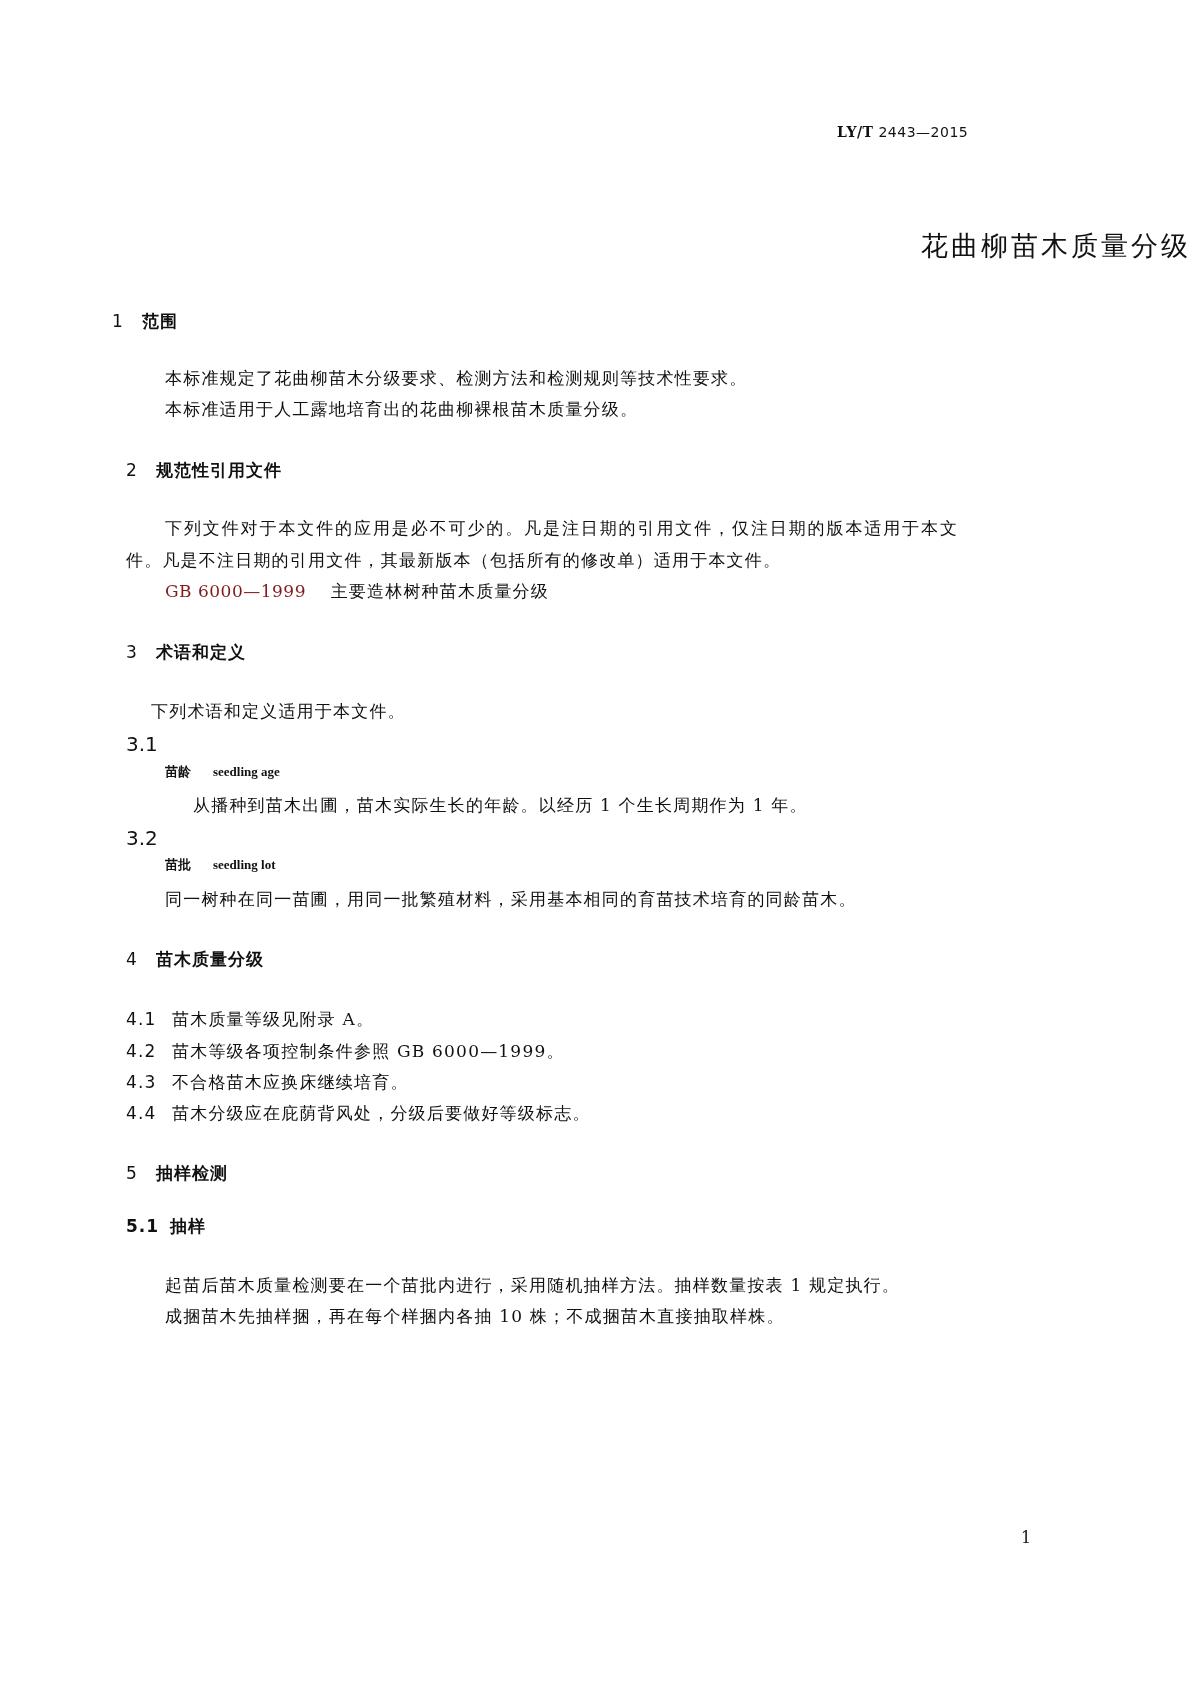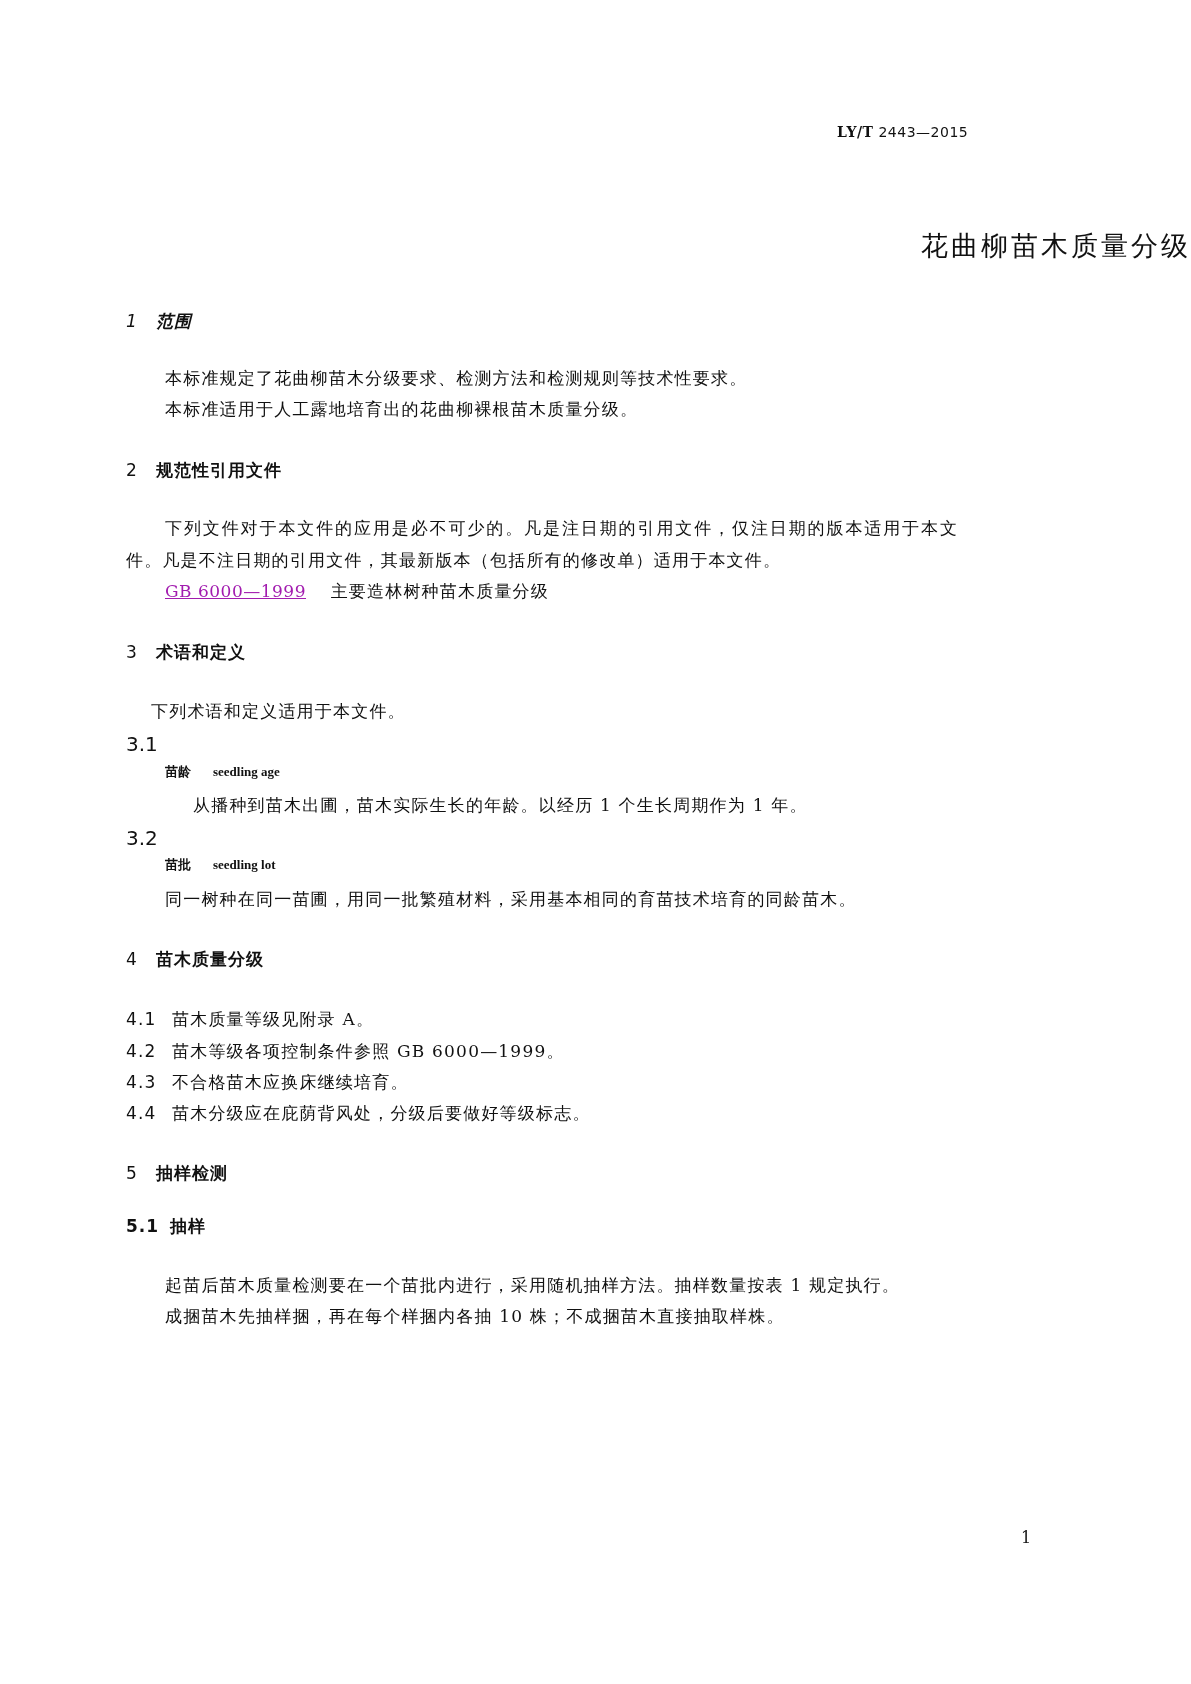--- a/index.html
+++ b/index.html
@@ -39,7 +39,7 @@
 
 <div class="abs title">花曲柳苗木质量分级</div>
 
-<div class="abs h1" style="top:310px; left:126px;font-style:italic;">
+<div class="abs h1" style="top:310px; left:112px;">
   <span class="no">1</span><span>范围</span>
 </div>
 <div class="abs p" style="top:367px; left:165px;">本标准规定了花曲柳苗木分级要求、检测方法和检测规则等技术性要求。</div>

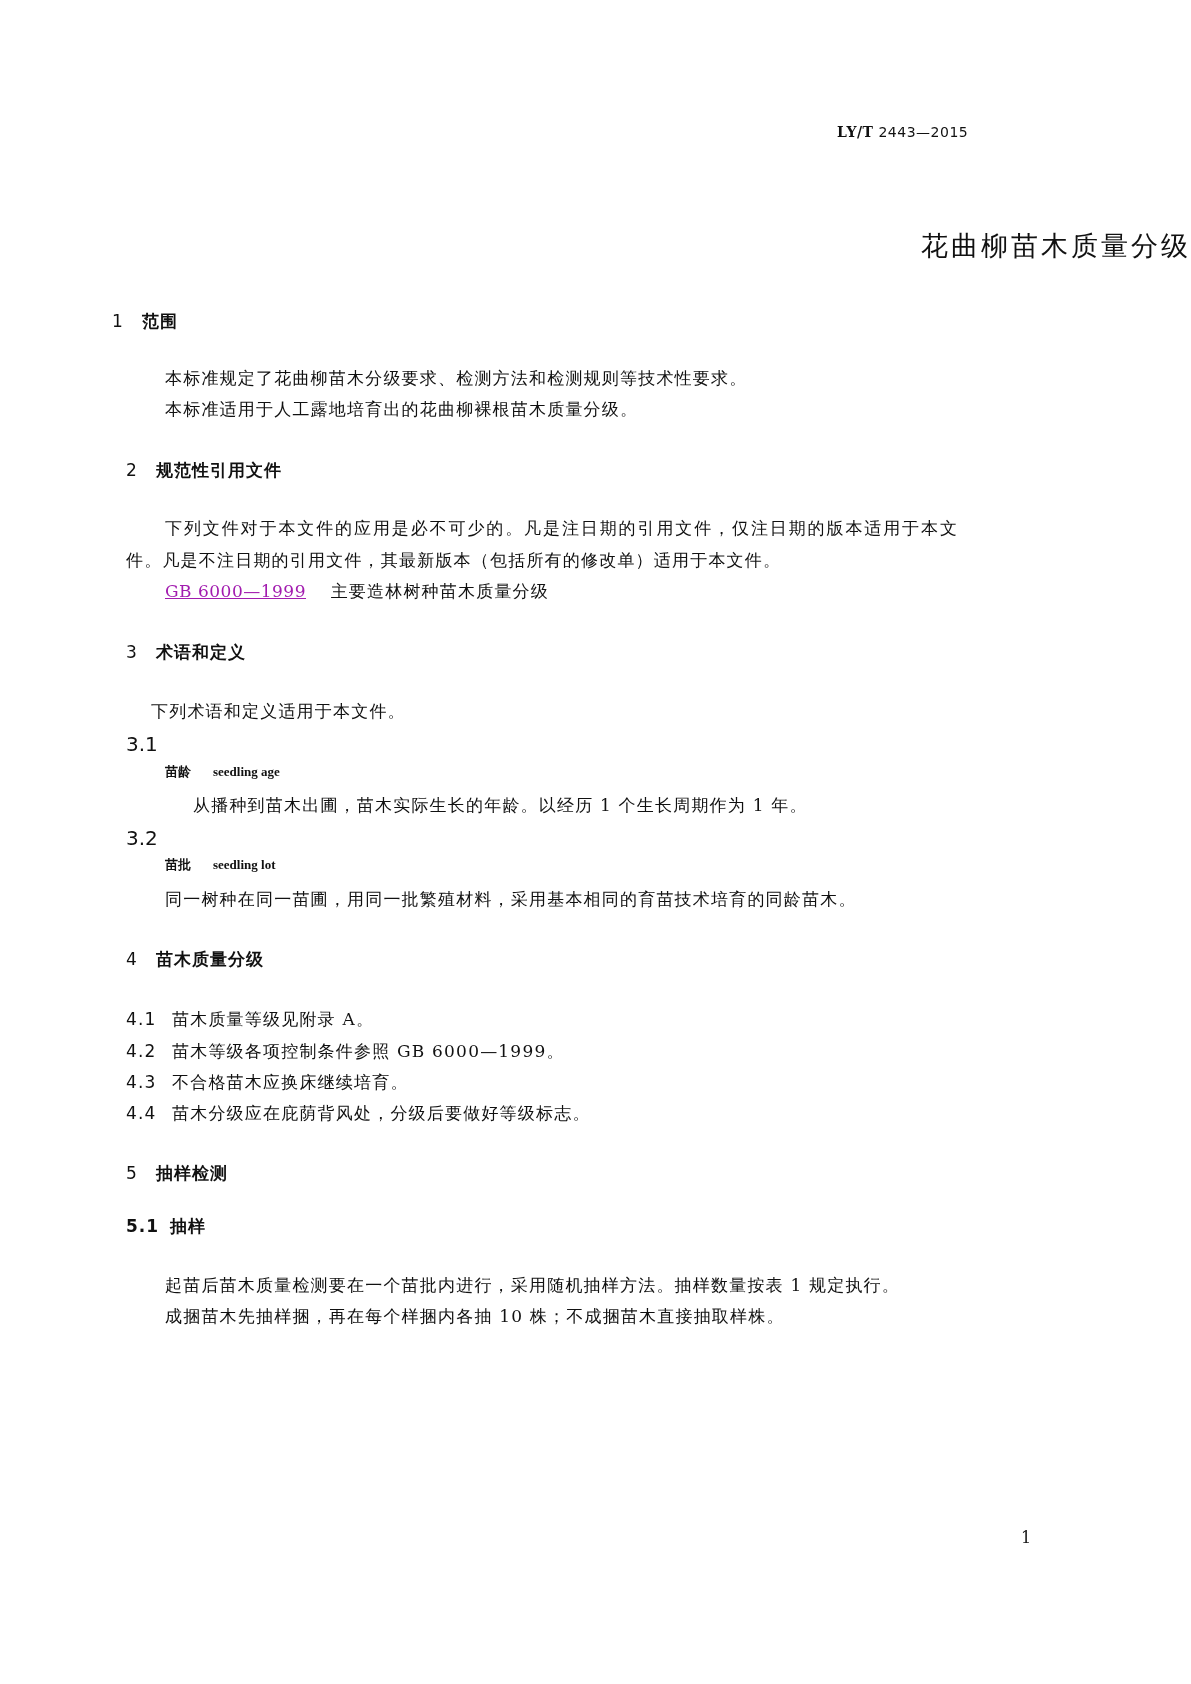--- a/index.html
+++ b/index.html
@@ -51,7 +51,7 @@
 <div class="abs p" style="top:517px; left:165px; letter-spacing:1.9px;">下列文件对于本文件的应用是必不可少的。凡是注日期的引用文件，仅注日期的版本适用于本文</div>
 <div class="abs p" style="top:549px; left:126px;">件。凡是不注日期的引用文件，其最新版本（包括所有的修改单）适用于本文件。</div>
 <div class="abs p" style="top:580px; left:165px;">
-  <span style="letter-spacing:0.5px; color:#a21caf;text-decoration:underline;">GB 6000—1999</span>
+  <span style="letter-spacing:0.5px; color:#7f1d1d;">GB 6000—1999</span>
   <span style="margin-left:18px;">主要造林树种苗木质量分级</span>
 </div>
 

